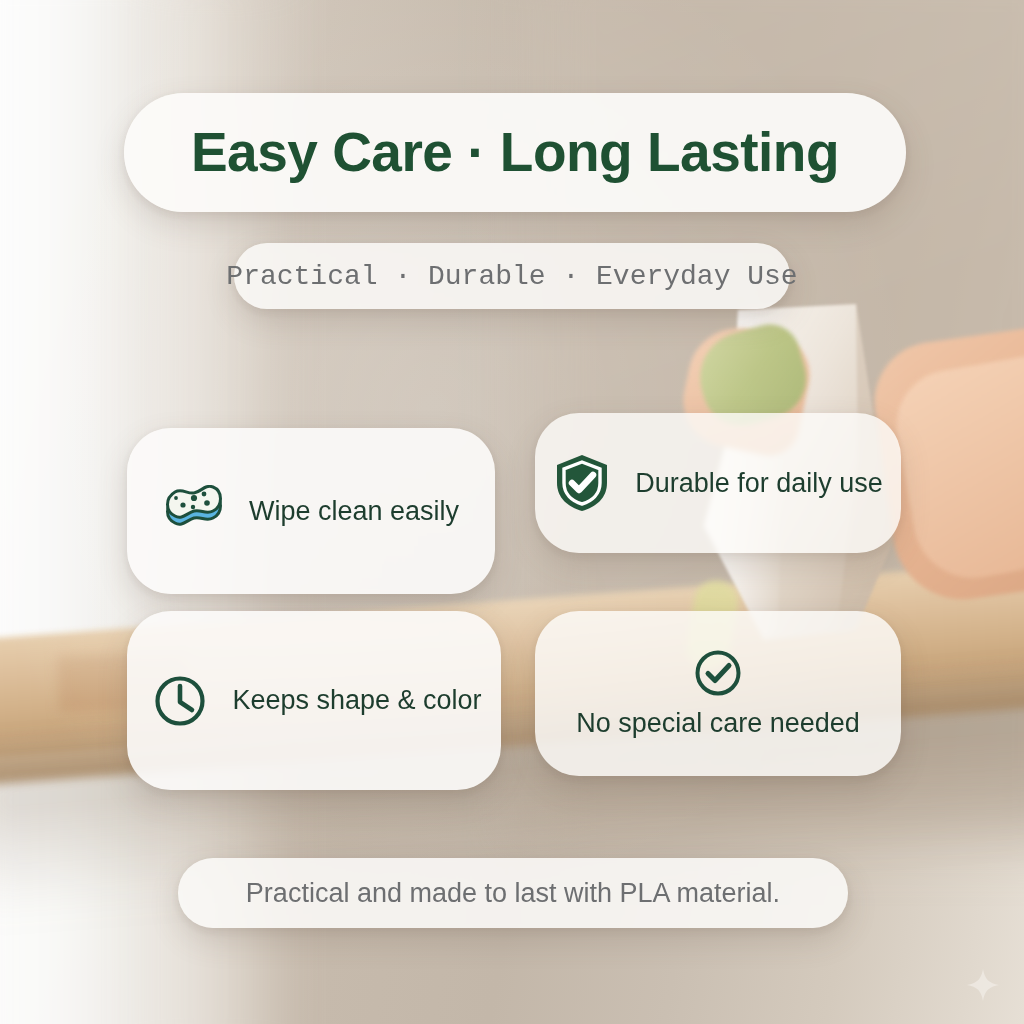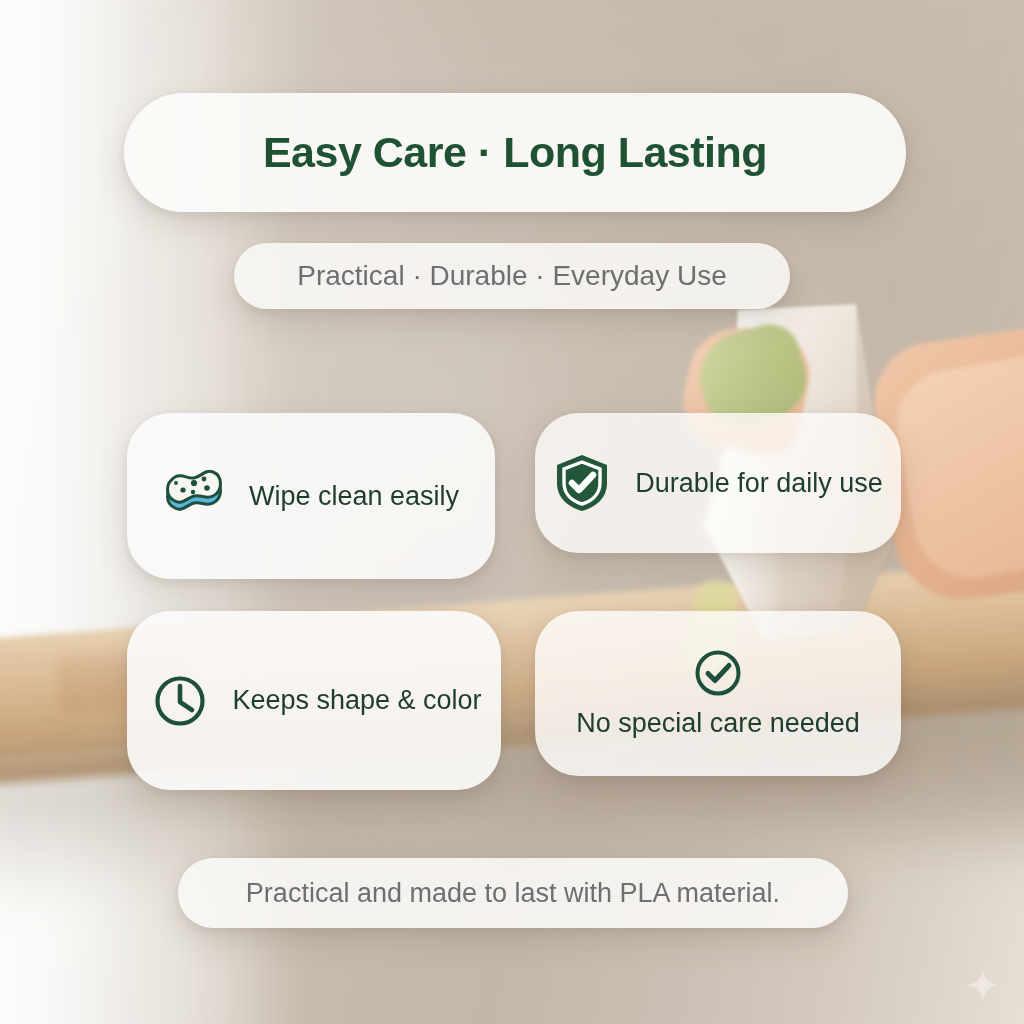--- a/index.html
+++ b/index.html
@@ -114,7 +114,7 @@
     background:rgba(252,251,249,0.93);
   }
   .title-text{
-    font-size:43px;font-weight:bold;color:#1f5133;letter-spacing:-0.5px;
+    font-size:55px;font-weight:bold;color:#1f5133;letter-spacing:-0.5px;
     white-space:nowrap;line-height:1;
   }
 

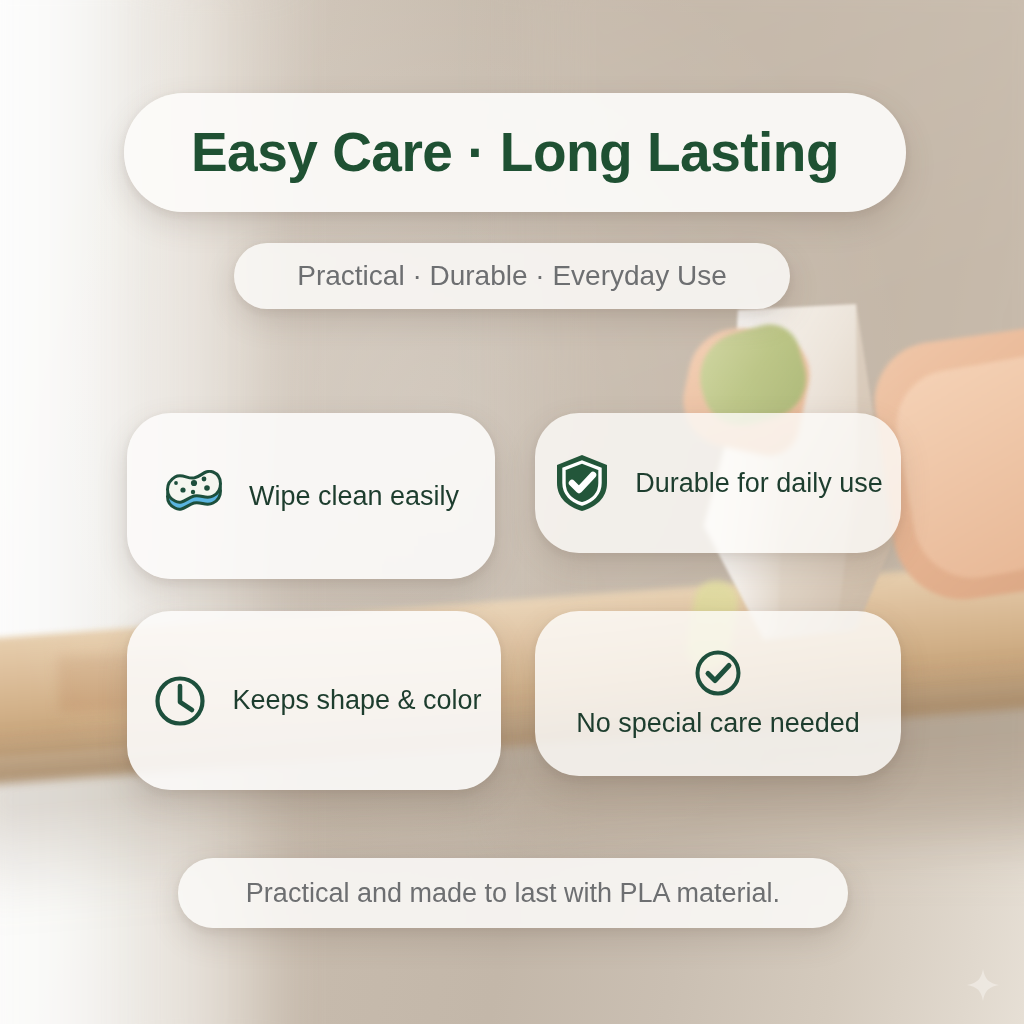--- a/index.html
+++ b/index.html
@@ -122,7 +122,7 @@
     left:234px;top:243px;width:556px;height:66px;border-radius:34px;
     background:rgba(250,249,247,0.86);
   }
-  .sub-text{font-size:28px;color:#6d6f71;white-space:nowrap;}
+  .sub-text{font-size:28px;color:#6d6f71;white-space:nowrap;font-family:Liberation Mono, monospace;}
 
   .card{
     border-radius:44px;

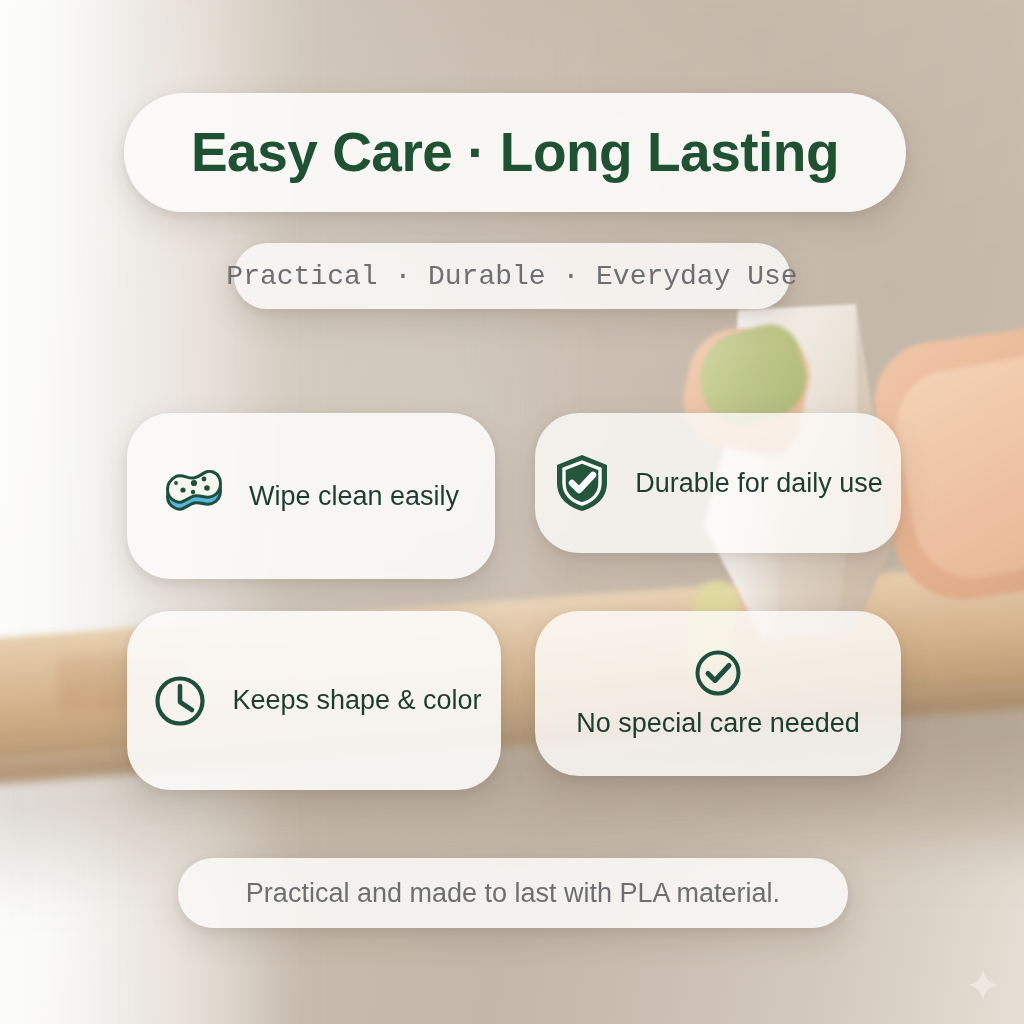--- a/index.html
+++ b/index.html
@@ -127,7 +127,7 @@
   .card{
     border-radius:44px;
   }
-  .card-r1c1{left:127px;top:413px;width:368px;height:166px;}
+  .card-r1c1{left:127px;top:428px;width:368px;height:166px;}
   .card-r1c2{left:535px;top:413px;width:366px;height:140px;
              background:rgba(252,251,249,0.80);}
   .card-r2c1{left:127px;top:611px;width:368px;height:179px;padding-left:6px;}

